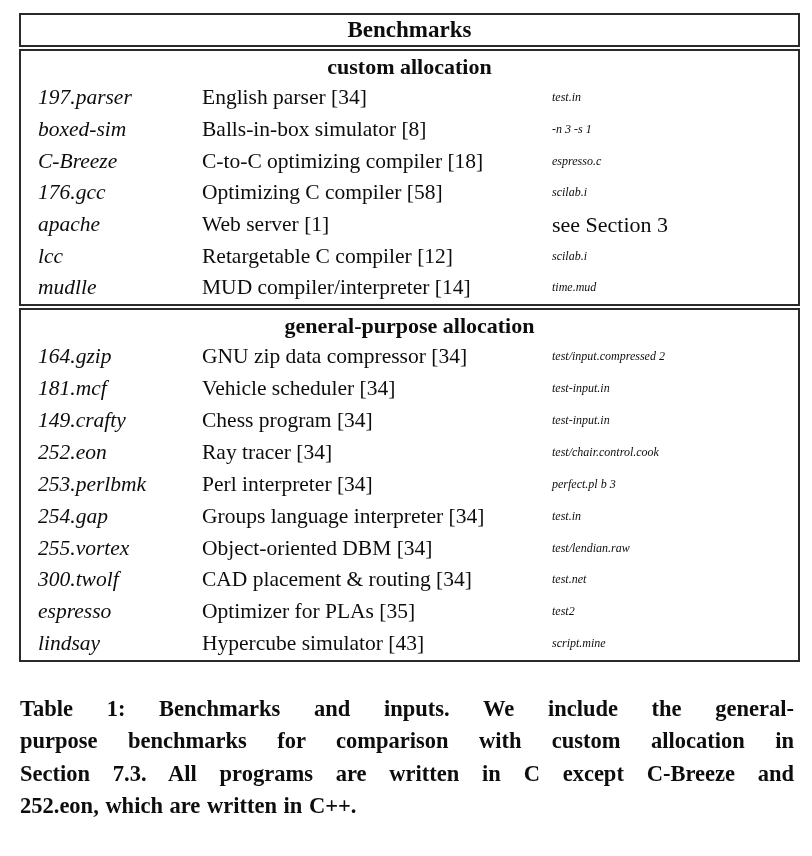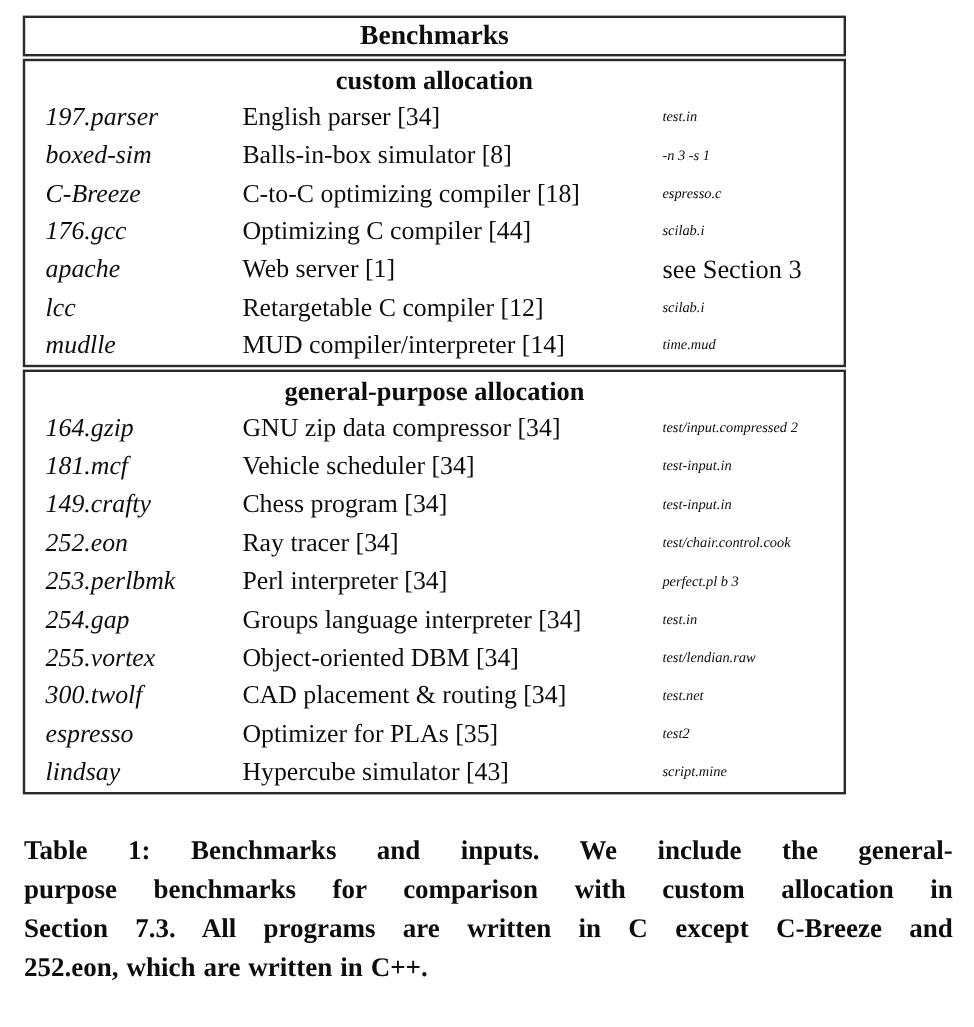--- a/index.html
+++ b/index.html
@@ -21,7 +21,7 @@
     padding: 13px 12px 0 19px;
   }
   .bench-table {
-    width: 686px;
+    width: 781px;
     display: flex;
     flex-direction: column;
     gap: 2px;

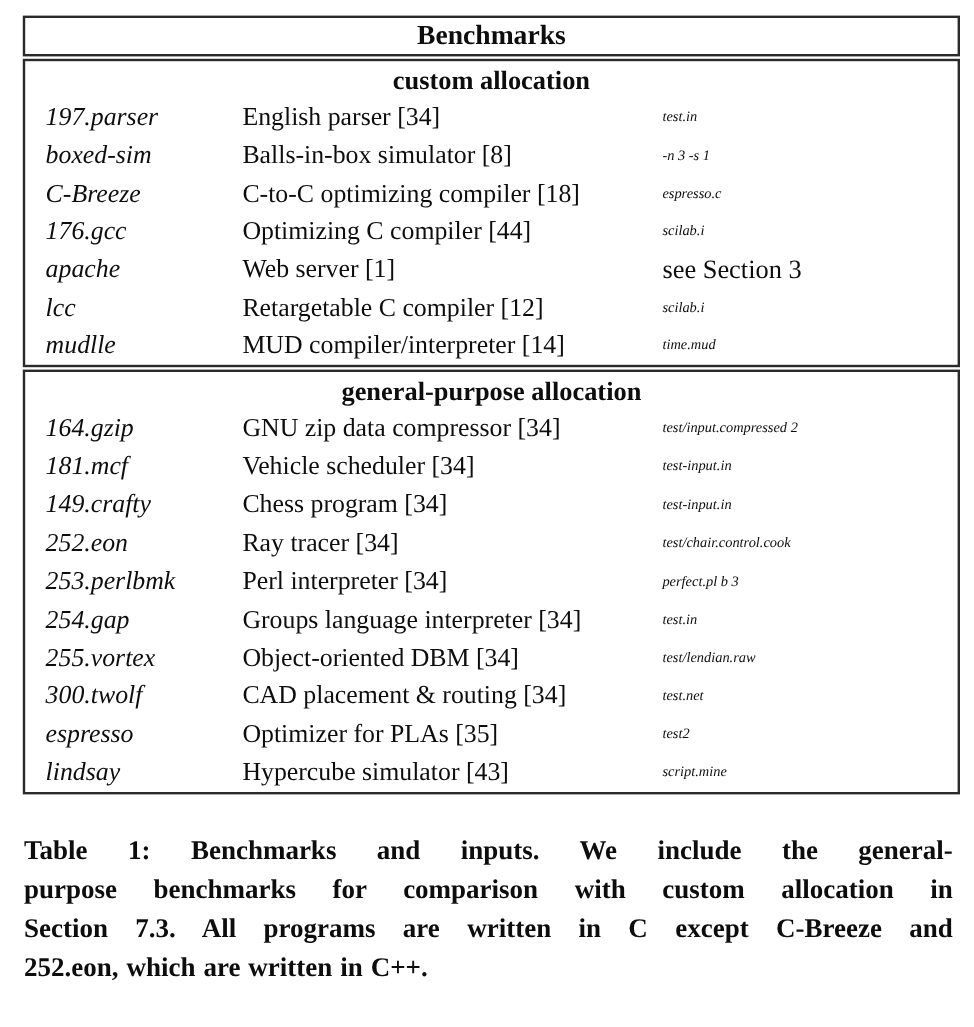--- a/index.html
+++ b/index.html
@@ -114,7 +114,7 @@
       </div>
       <div class="row">
         <span class="bname">176.gcc</span>
-        <span class="bdesc">Optimizing C compiler [44]</span>
+        <span class="bdesc">Optimizing C compiler [58]</span>
         <span class="binput">scilab.i</span>
       </div>
       <div class="row">

